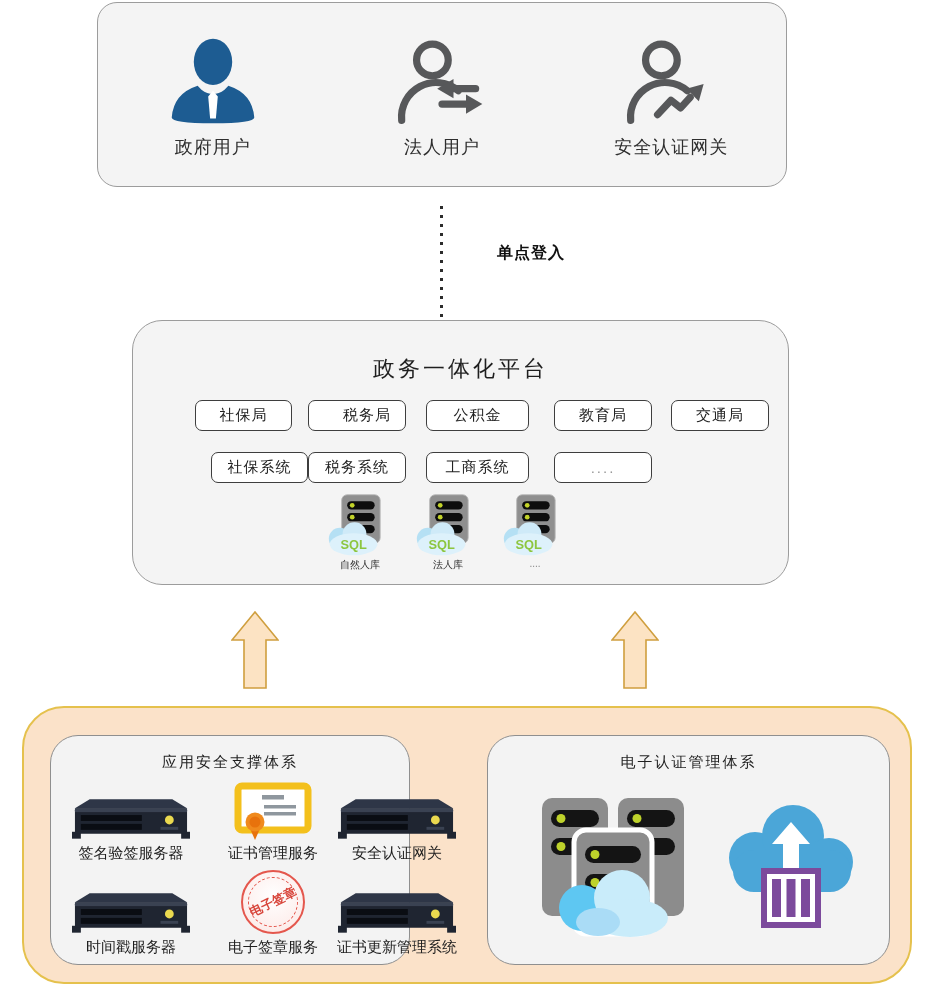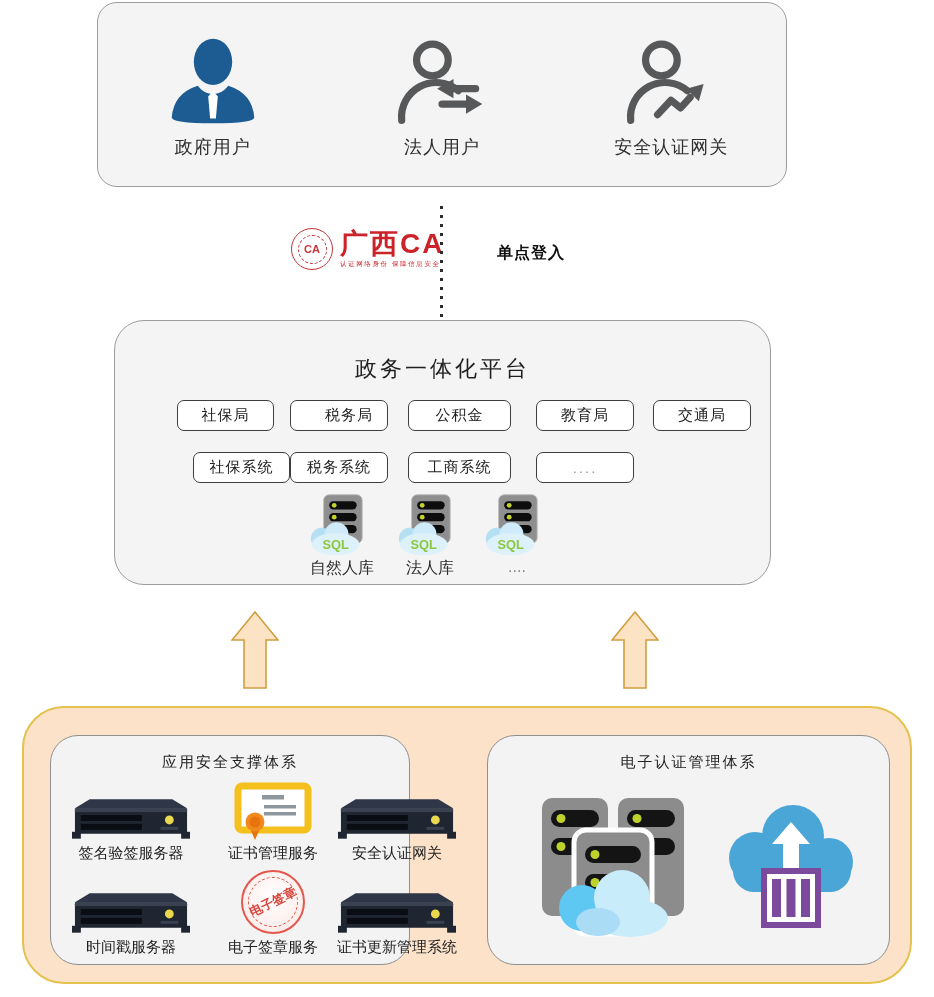--- a/index.html
+++ b/index.html
@@ -105,15 +105,6 @@
     </div>
   </div>
 
-  <div class="ca-logo">
-    <span class="ca-badge">
-      <span class="ca-badge-inner">CA</span>
-    </span>
-    <span class="ca-texts">
-      <span class="ca-brand">广西CA</span>
-      <span class="ca-tagline">认证网络身份 保障信息安全</span>
-    </span>
-  </div>
   <div class="dotted-line"></div>
   <div class="sso-label">单点登入</div>
 

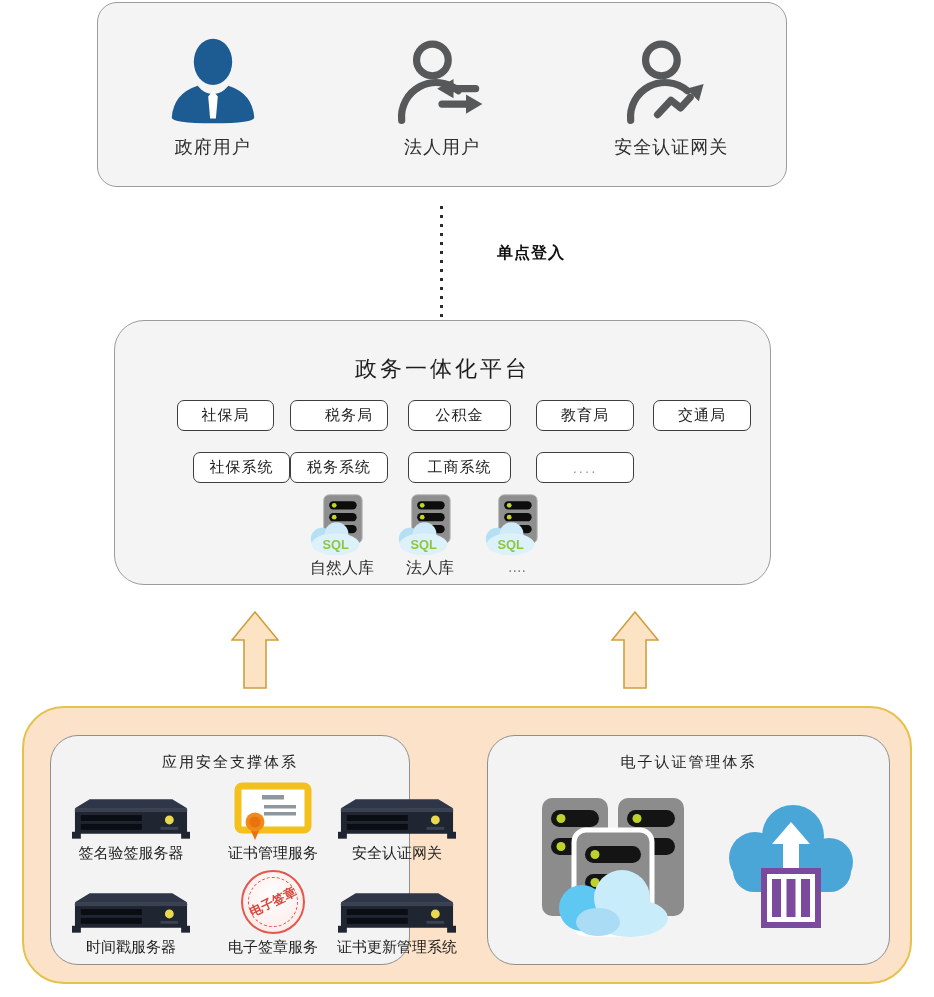--- a/index.html
+++ b/index.html
@@ -26,7 +26,7 @@
   .sso-label { position:absolute; left:497px; top:243px; font-size:16px; font-weight:bold; color:#111; letter-spacing:1px; }
 
   
-  .platform-box { left:114px; top:320px; width:657px; height:265px; border-radius:30px; }
+  .platform-box { left:132px; top:320px; width:657px; height:265px; border-radius:30px; }
   .platform-title { position:absolute; top:33px; left:0; width:100%; text-align:center; font-size:22px; color:#1f1f1f; letter-spacing:3px; }
   .pbtn { position:absolute; height:31px; background:#ffffff; border:1.2px solid #3e3e3e; border-radius:7px;
     display:flex; align-items:center; justify-content:center; font-size:15px; color:#222; letter-spacing:1px; }

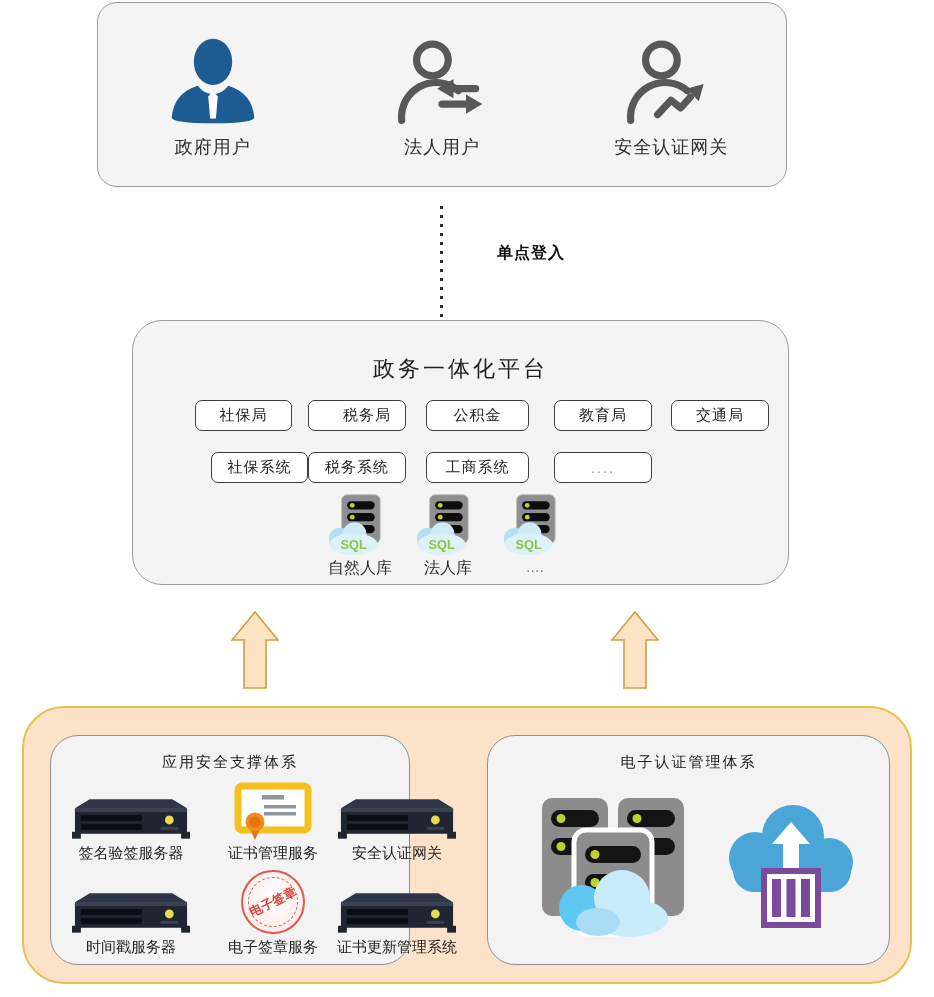--- a/index.html
+++ b/index.html
@@ -33,7 +33,7 @@
   .pbtn.muted { color:#999; letter-spacing:2px; }
   .db-group { position:absolute; top:172px; width:100px; display:flex; flex-direction:column; align-items:center; }
   .db-group svg { width:66px; height:64px; display:block; }
-  .db-label { font-size:16px; color:#2e2e2e; margin-top:1px; }
+  .db-label { font-size:10px; color:#2e2e2e; margin-top:1px; }
   .db-label.muted { color:#888; }
 
   

